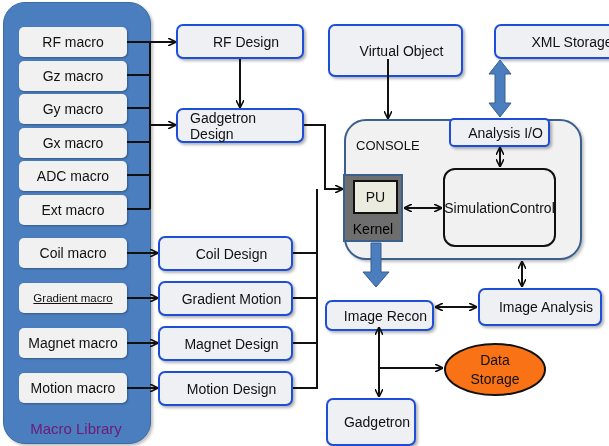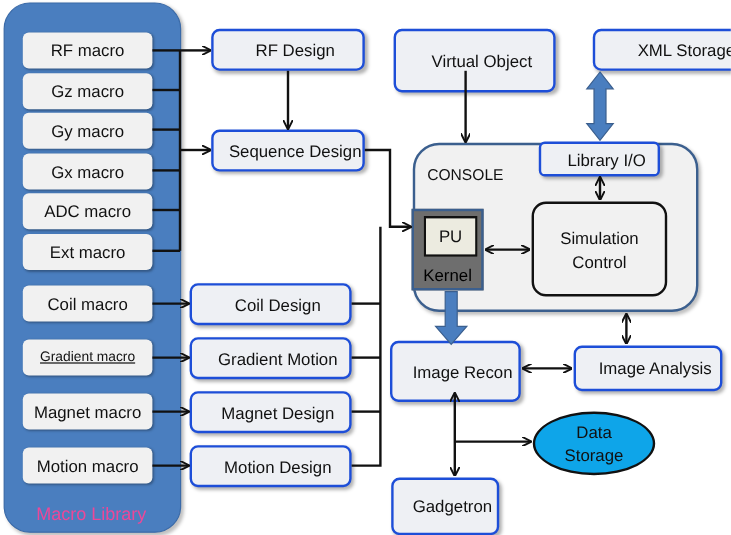--- a/index.html
+++ b/index.html
@@ -53,7 +53,7 @@
 <div class="lib-label">Macro Library</div>
 
 <div class="box" style="left:176px;top:24px;width:128px;height:35px">RF Design</div>
-<div class="box" style="left:176px;top:108px;width:128px;height:35px">Sequence Design</div>
+<div class="box" style="left:176px;top:108px;width:128px;height:35px">Gadgetron Design</div>
 <div class="box" style="left:158px;top:236px;width:135px;height:35px">Coil Design</div>
 <div class="box" style="left:158px;top:281px;width:135px;height:35px">Gradient Motion</div>
 <div class="box" style="left:158px;top:326px;width:135px;height:35px">Magnet Design</div>

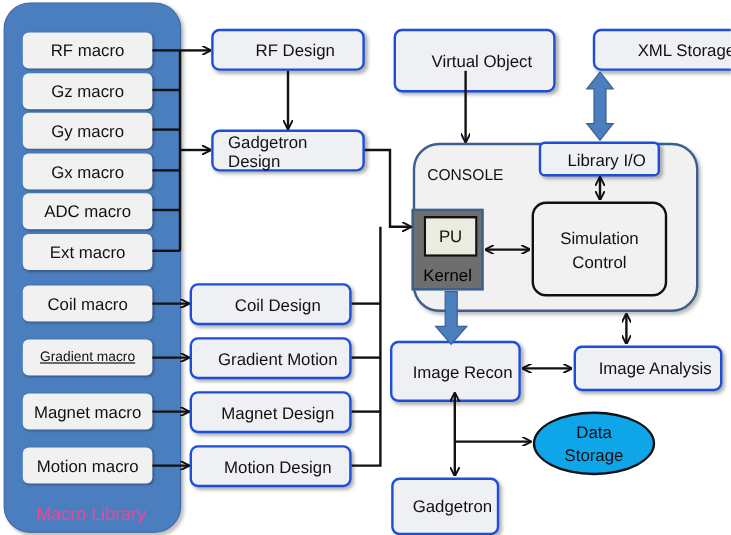--- a/index.html
+++ b/index.html
@@ -64,7 +64,7 @@
 
 <div class="console"></div>
 <div class="console-label">CONSOLE</div>
-<div class="box" style="left:449px;top:118px;width:101px;height:29px;border-radius:5px">Library I/O</div>
+<div class="box" style="left:449px;top:118px;width:101px;height:29px;border-radius:5px">Analysis I/O</div>
 <div class="kernel"></div>
 <div class="pu">PU</div>
 <div class="kernel-label">Kernel</div>

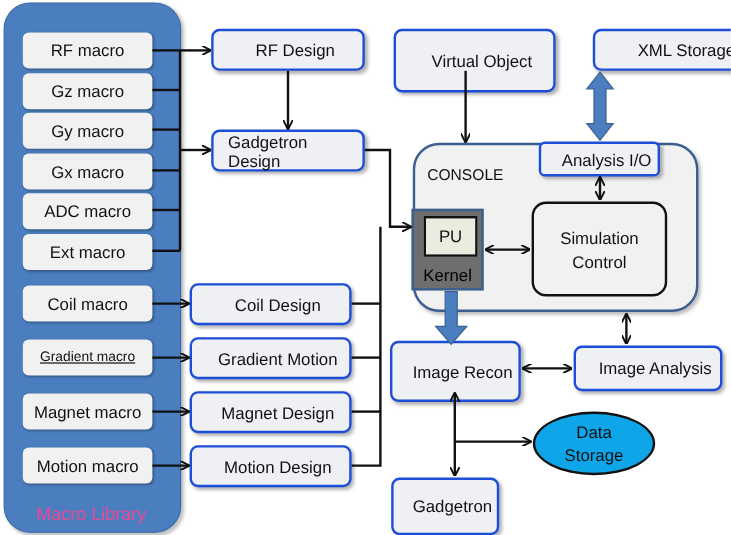--- a/index.html
+++ b/index.html
@@ -30,7 +30,7 @@
                   color: #000000; font-size: 14px; }
   .simctl { position: absolute; left: 443px; top: 168px; width: 113px; height: 79px; background: #f1f1f1;
             border: 2px solid #111; border-radius: 12px; box-sizing: border-box; display: flex;
-            flex-direction: column; align-items: center; justify-content: center; font-size: 14px; line-height: 20px; }
+            flex-direction: row; align-items: center; justify-content: center; font-size: 14px; line-height: 20px; }
   .ellipse { position: absolute; left: 444px; top: 343px; width: 102px; height: 53px; border: 2px solid #111;
              border-radius: 50%; background: #0ea5e9; box-sizing: border-box; display: flex; flex-direction: column;
              align-items: center; justify-content: center; font-size: 14px; line-height: 19px; }

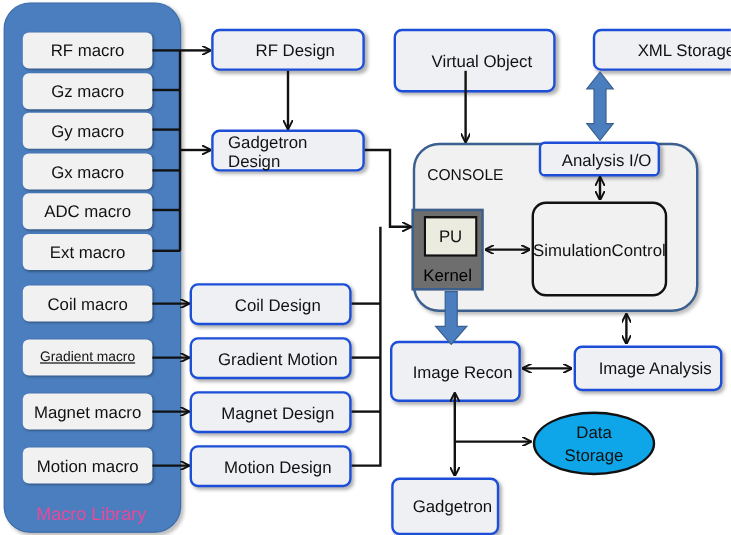--- a/index.html
+++ b/index.html
@@ -73,7 +73,7 @@
   <span>Control</span>
 </div>
 
-<div class="box" style="left:325px;top:284px;width:109px;height:51px">Image Recon</div>
+<div class="box" style="left:325px;top:300px;width:109px;height:31px">Image Recon</div>
 <div class="box" style="left:478px;top:288px;width:124px;height:38px">Image Analysis</div>
 <div class="ellipse">
   <span>Data</span>

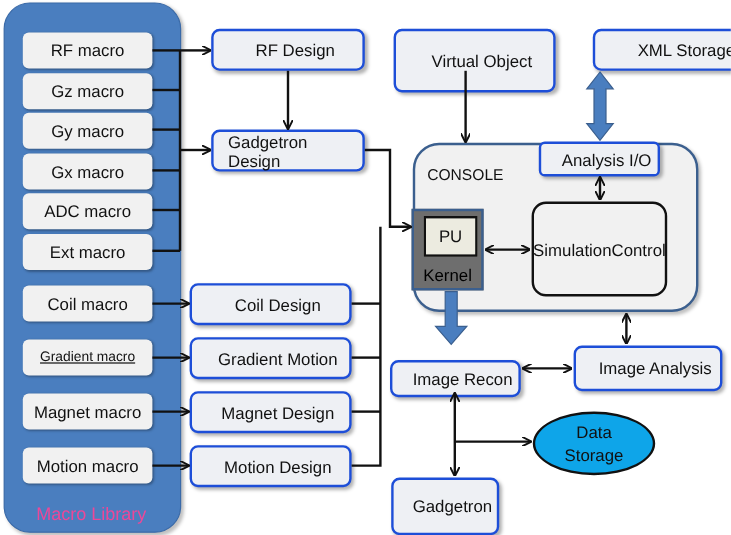--- a/index.html
+++ b/index.html
@@ -32,7 +32,7 @@
             border: 2px solid #111; border-radius: 12px; box-sizing: border-box; display: flex;
             flex-direction: row; align-items: center; justify-content: center; font-size: 14px; line-height: 20px; }
   .ellipse { position: absolute; left: 444px; top: 343px; width: 102px; height: 53px; border: 2px solid #111;
-             border-radius: 50%; background: #0ea5e9; box-sizing: border-box; display: flex; flex-direction: column;
+             border-radius: 50%; background: #f97316; box-sizing: border-box; display: flex; flex-direction: column;
              align-items: center; justify-content: center; font-size: 14px; line-height: 19px; }
   svg.wires { position: absolute; left: 0; top: 0; }
 </style>

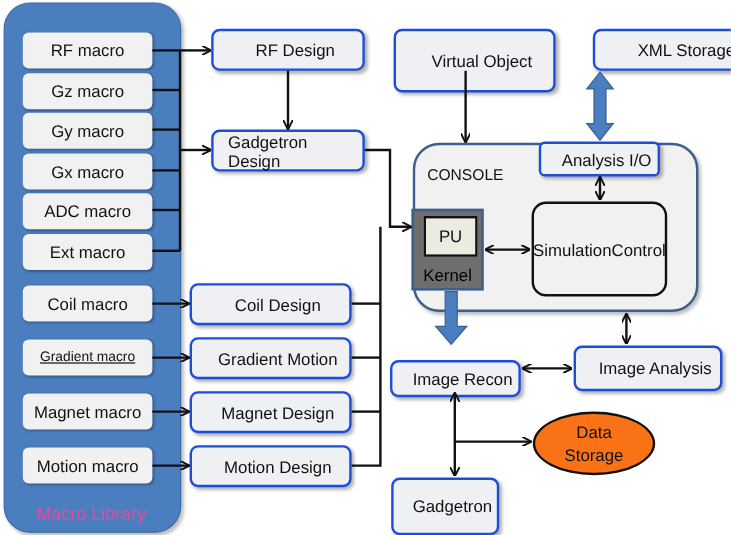--- a/index.html
+++ b/index.html
@@ -9,7 +9,7 @@
          background: #4a7ebf; border: 1px solid #3a6aa8; border-radius: 22px;
          box-shadow: 2px 2px 3px rgba(0,0,0,0.25); }
   .lib-label { position: absolute; left: 3px; top: 420px; width: 146px; text-align: center;
-               font-size: 15px; color: #ec4899; }
+               font-size: 15px; color: #701a75; }
   .macro { position: absolute; left: 19px; width: 108px; height: 30px; background: #f1f1f1;
            border-radius: 5px; box-shadow: 1px 1px 2px rgba(0,0,0,0.3);
            display: flex; align-items: center; justify-content: center; font-size: 14px; }

